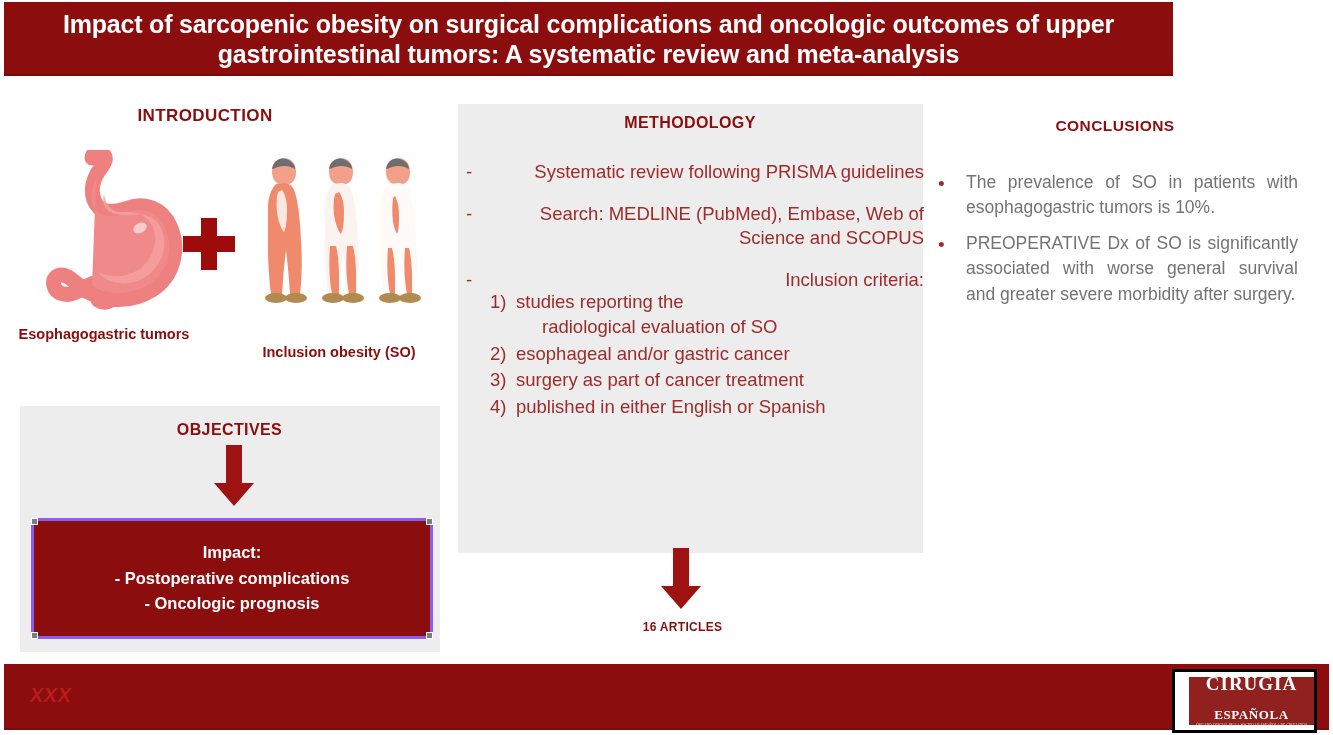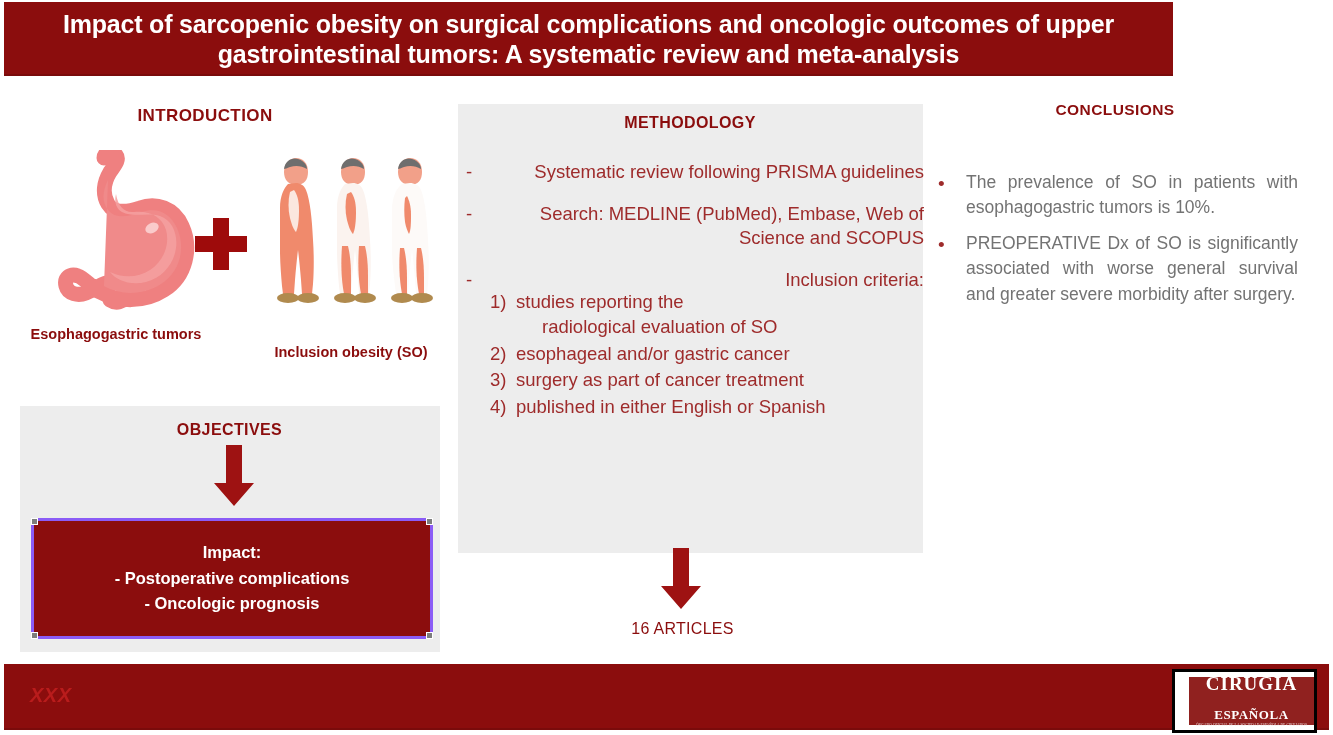--- a/index.html
+++ b/index.html
@@ -31,7 +31,7 @@
   }
   #intro-head{left:60px;top:106px;width:290px;}
   #method-head{left:460px;top:114px;width:460px;font-size:16px;}
-  #concl-head{left:940px;top:101px;width:350px;font-size:15.5px;}
+  #concl-head{left:940px;top:117px;width:350px;font-size:15.5px;}
   #obj-head{left:22px;top:421px;width:415px;font-size:16px;}
 
   

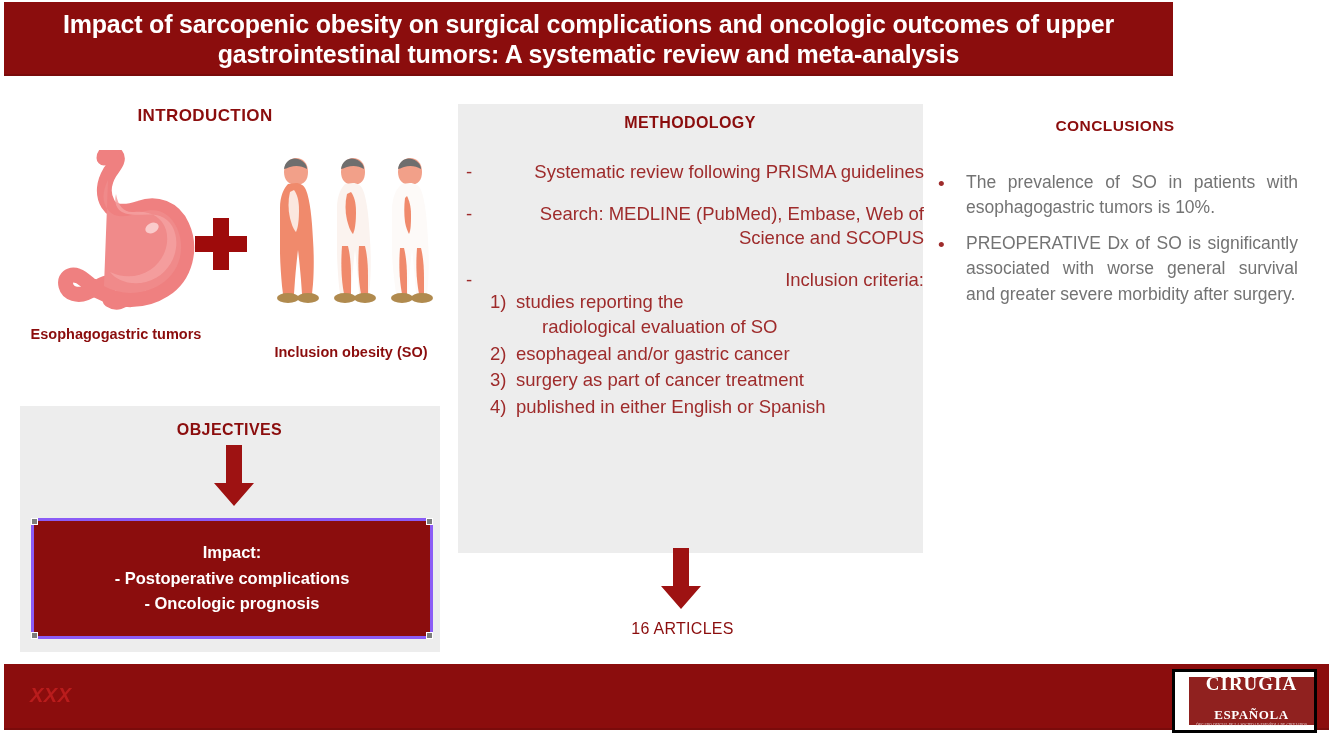--- a/index.html
+++ b/index.html
@@ -35,7 +35,7 @@
   #obj-head{left:22px;top:421px;width:415px;font-size:16px;}
 
   
-  .intro-wrap{position:absolute;left:16px;top:140px;width:440px;height:250px;}
+  .intro-wrap{position:absolute;left:4px;top:140px;width:440px;height:250px;}
   .stomach{position:absolute;left:36px;top:10px;width:150px;height:165px;}
   .plus{position:absolute;left:176px;top:75px;width:58px;height:58px;}
   .people{position:absolute;left:250px;top:14px;width:175px;height:155px;}

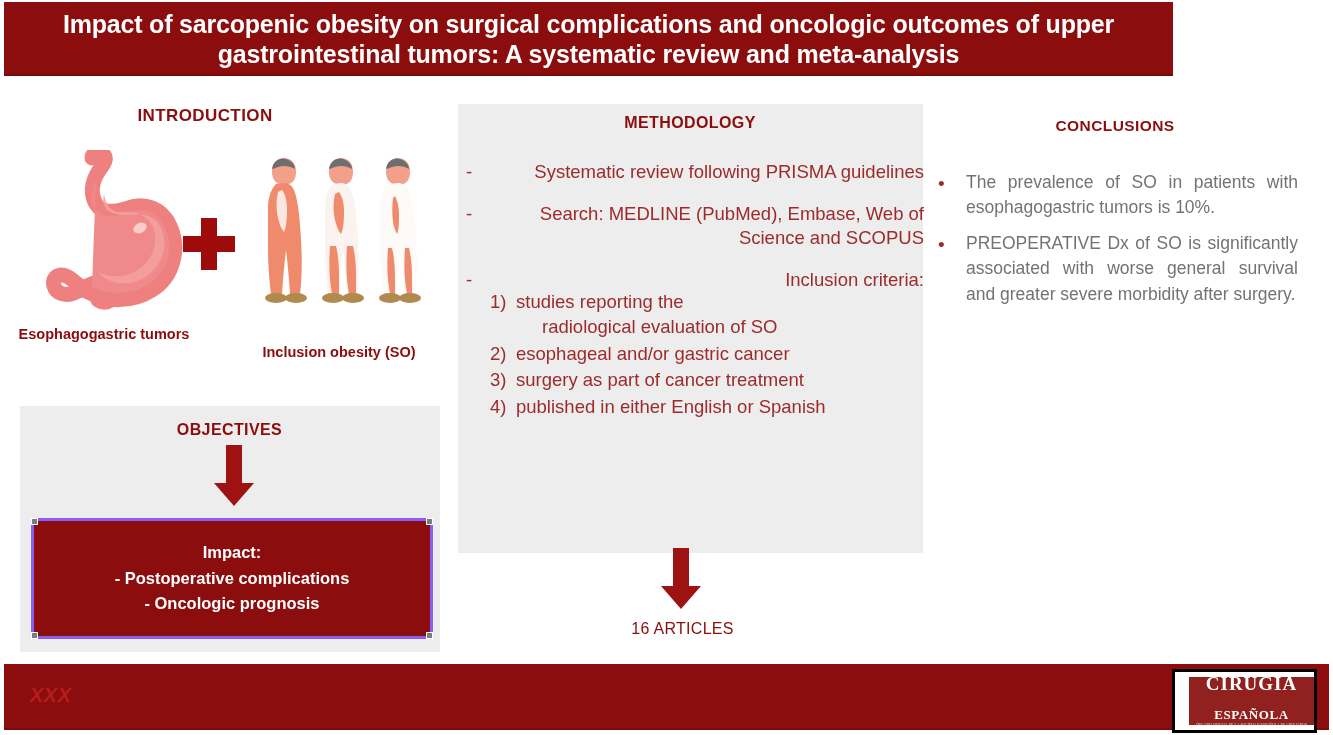--- a/index.html
+++ b/index.html
@@ -85,7 +85,7 @@
   .method-arrow{position:absolute;left:660px;top:548px;width:42px;height:62px;}
   .articles{
     position:absolute;left:560px;top:620px;width:245px;text-align:center;
-    color:#8B0D0D;font-weight:normal;font-size:16px;letter-spacing:0.3px;
+    color:#8B0D0D;font-weight:bold;font-size:12px;letter-spacing:0.3px;
   }
 
   

